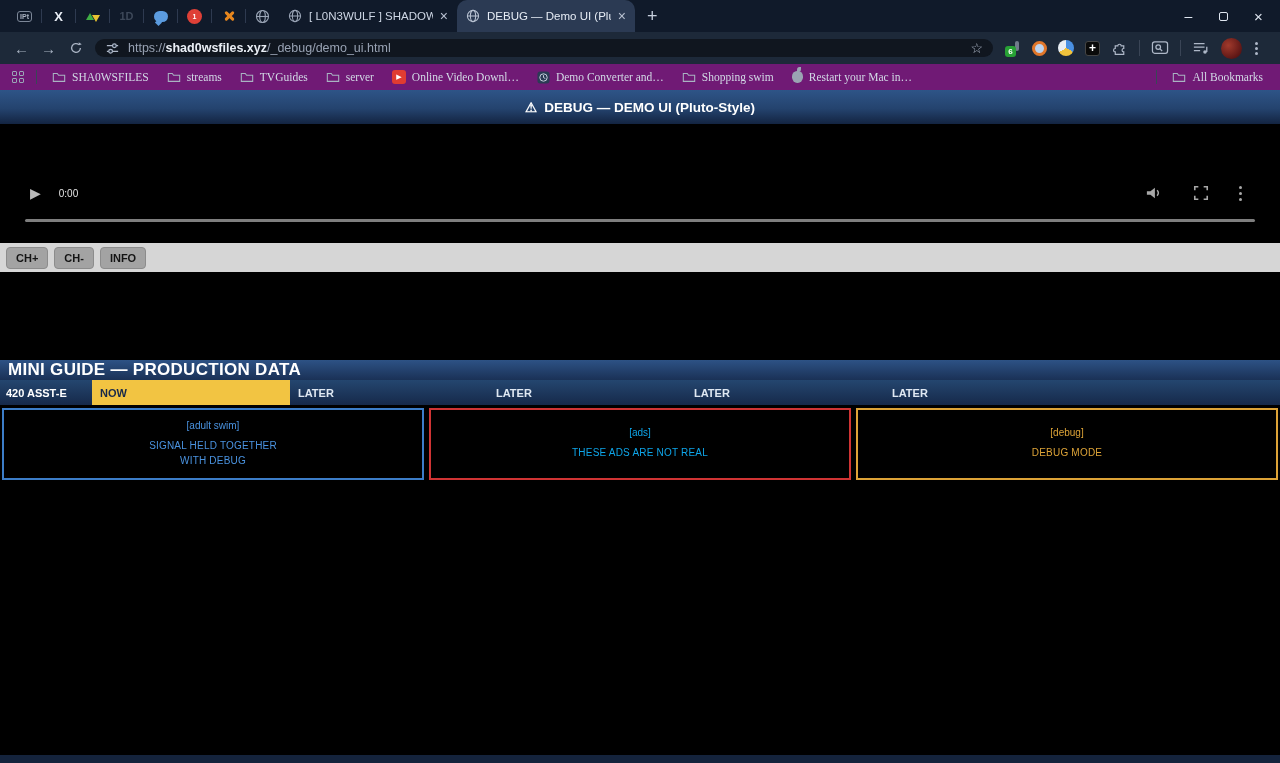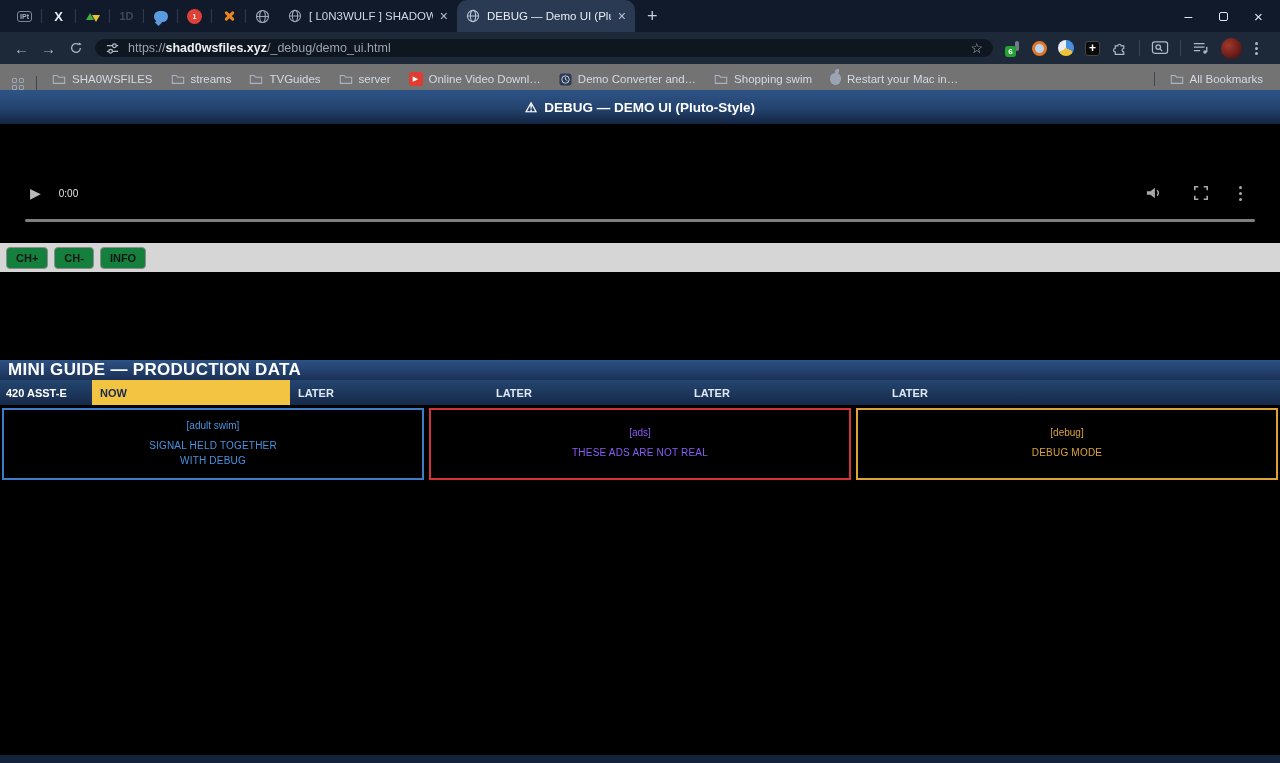--- a/index.html
+++ b/index.html
@@ -58,7 +58,7 @@
   .kebab i { width:3px; height:3px; border-radius:50%; background:#aeb8c8; }
 
   
-  .bookbar { height:26px; background:#737373; display:flex; align-items:flex-end; padding:0 8px; font-size:11.5px; color:#d2dae6; flex:none; }
+  .bookbar { height:26px; background:#701a75; display:flex; align-items:center; padding:0 8px; font-size:11.5px; color:#d2dae6; flex:none;font-family:Liberation Serif, serif; }
   .appsgrid { display:grid; grid-template-columns:5px 5px; grid-gap:2px; margin:0 6px 0 4px; cursor:pointer; }
   .appsgrid i { width:5px; height:5px; border:1.5px solid #9aa5b6; border-radius:1px; }
   .bsep { width:1px; height:14px; background:#3a4556; margin:0 6px; }

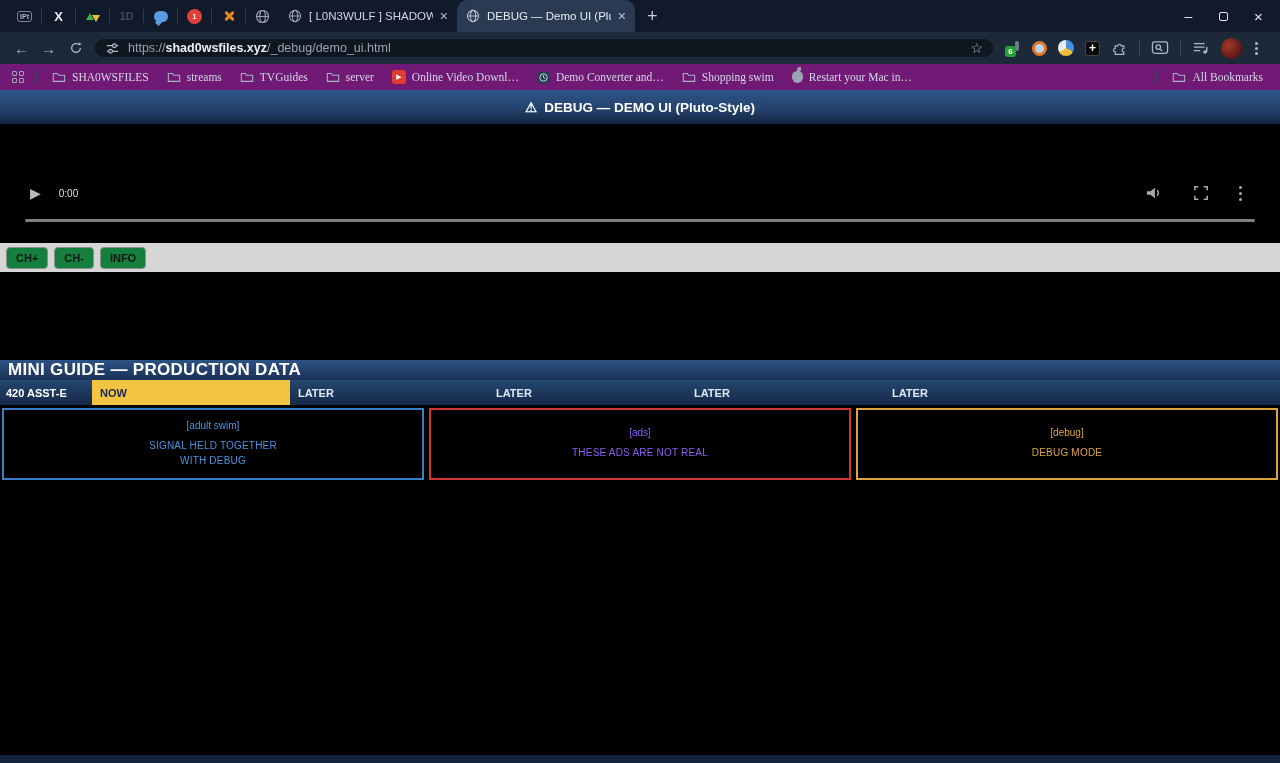--- a/index.html
+++ b/index.html
@@ -85,7 +85,7 @@
 
   
   .btnstrip { height:29px; background:#d6d6d6; display:flex; align-items:center; padding-left:6px; gap:6px; flex:none; }
-  .ctrl-btn { background:#15803d; border:1px solid #8c8c8c; border-radius:4px; font-size:11px; font-weight:bold;
+  .ctrl-btn { background:#a3a3a3; border:1px solid #8c8c8c; border-radius:4px; font-size:11px; font-weight:bold;
     color:#141414; padding:4px 9px; font-family:"Liberation Sans",sans-serif; cursor:pointer; }
 
   .gap1 { height:88px; background:#000; flex:none; }

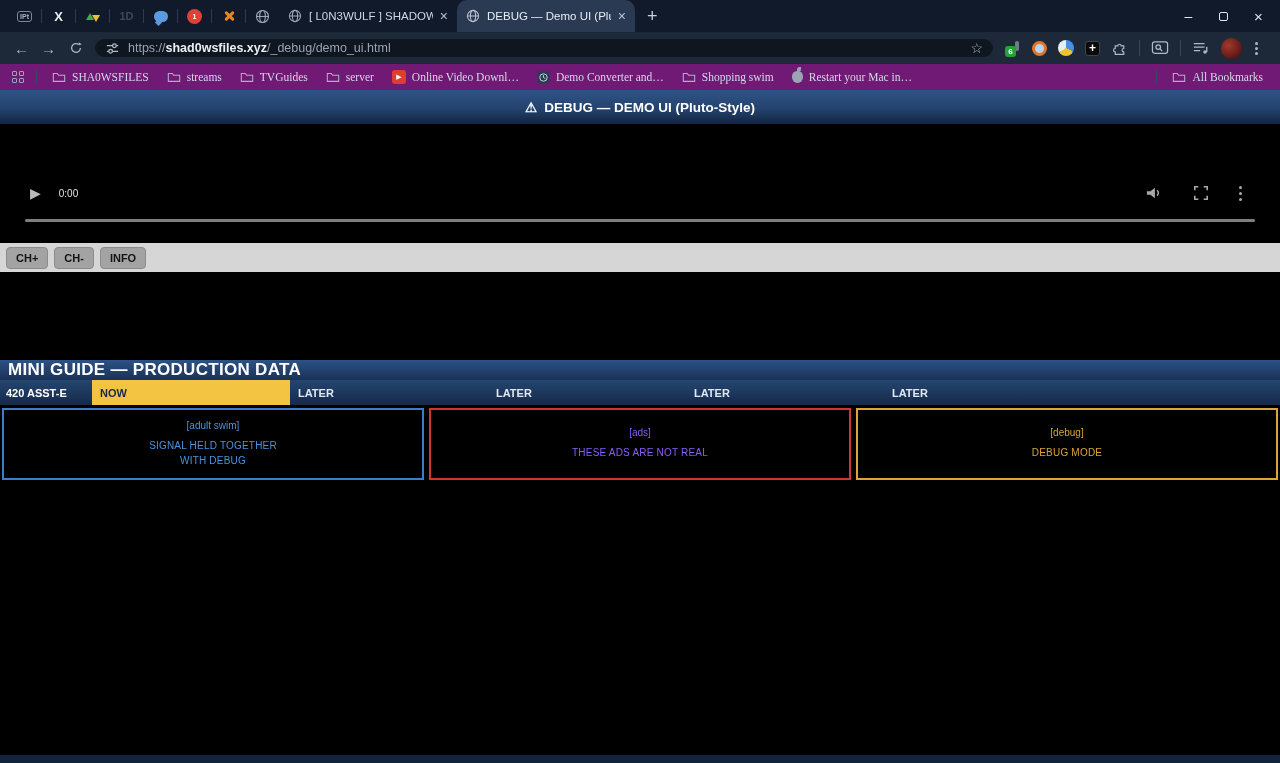--- a/index.html
+++ b/index.html
@@ -105,7 +105,7 @@
   .gcard .ttl { font-size:10px; line-height:1.45; letter-spacing:.2px; }
   .gcard .ttl:empty { display:none; }
   .c0 { border-color:#3c7dc8; color:#4a93e0; }
-  .c1 { border-color:#d03434; color:#8b5cf6; }
+  .c1 { border-color:#d03434; color:#0ea5e9; }
   .c2 { border-color:#2aa95f; color:#2fc56e; }
   .c3 { border-color:#dda337; color:#dda337; }
 

